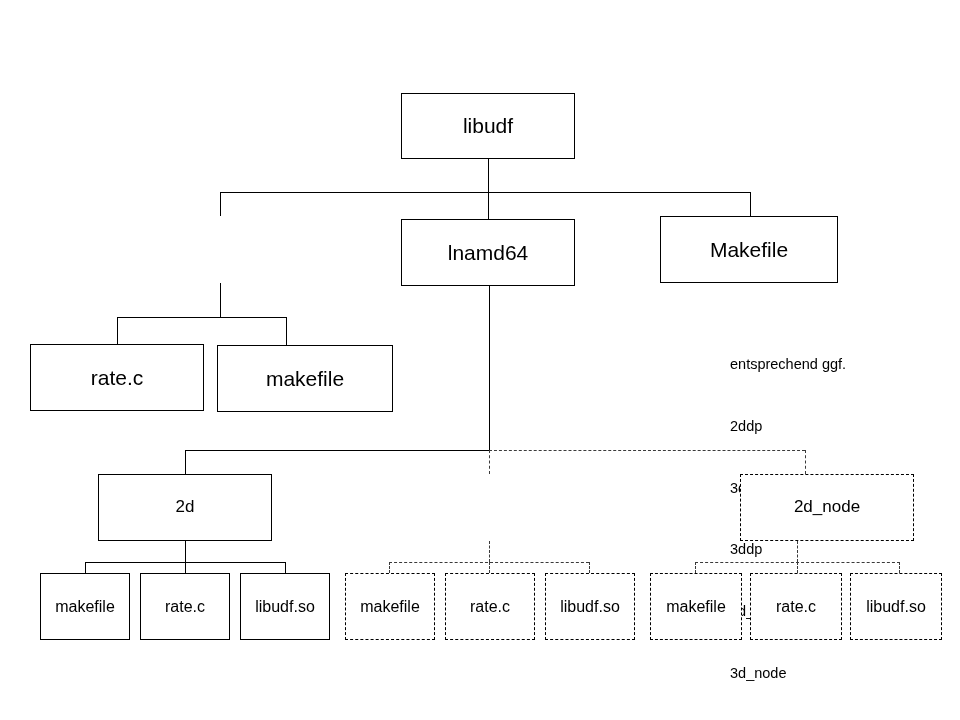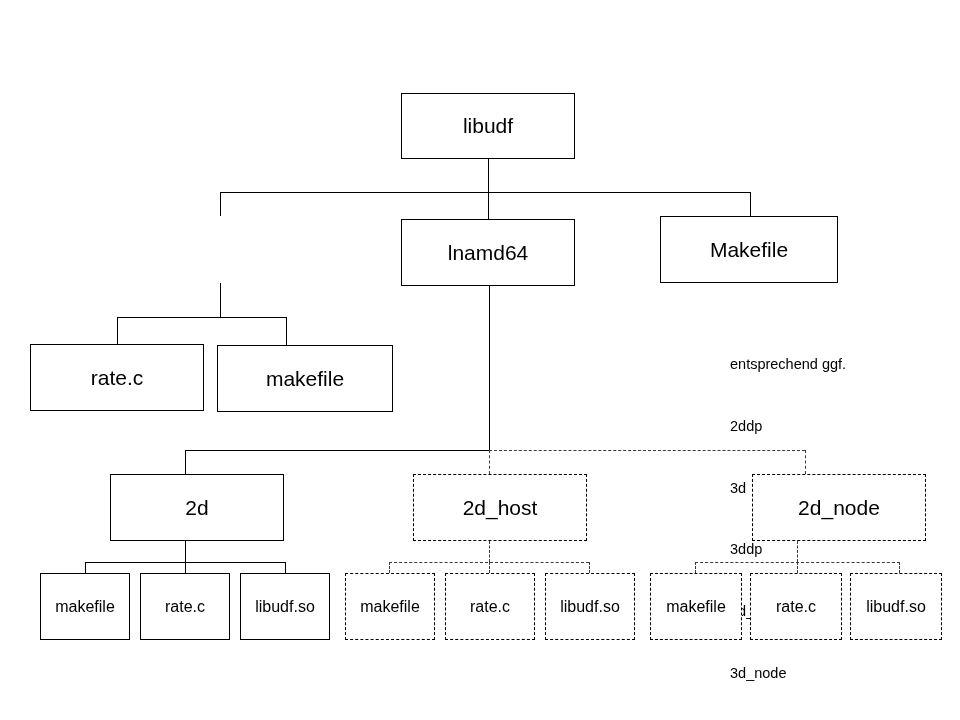--- a/index.html
+++ b/index.html
@@ -37,7 +37,7 @@
 
   .fs-root  { font-size: 21px; }
   .fs-lvl1  { font-size: 19px; }
-  .fs-lvl2  { font-size: 21px; margin-left: 12px; }
+  .fs-lvl2  { font-size: 17px; }
   .fs-leaf  { font-size: 16px; }
 
   

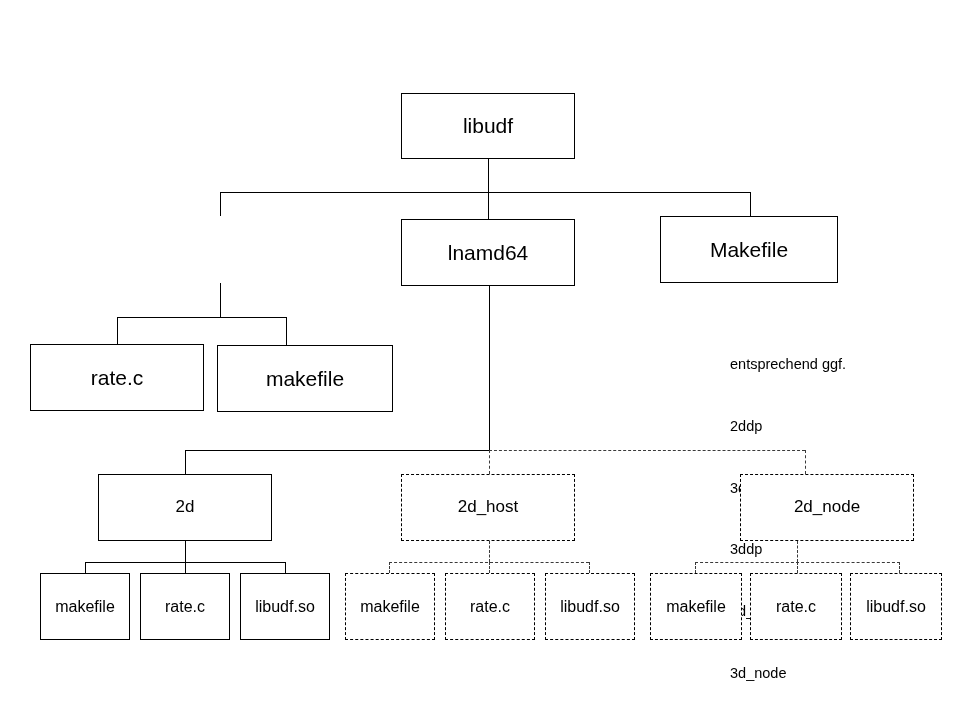--- a/index.html
+++ b/index.html
@@ -133,9 +133,6 @@
     <span>2d</span>
   </div>
 
-  <div class="node dashed fs-lvl2" style="left:401px; top:474px; width:174px; height:67px;">
-    <span>2d_host</span>
-  </div>
 
   <div class="node dashed fs-lvl2" style="left:740px; top:474px; width:174px; height:67px;">
     <span>2d_node</span>

